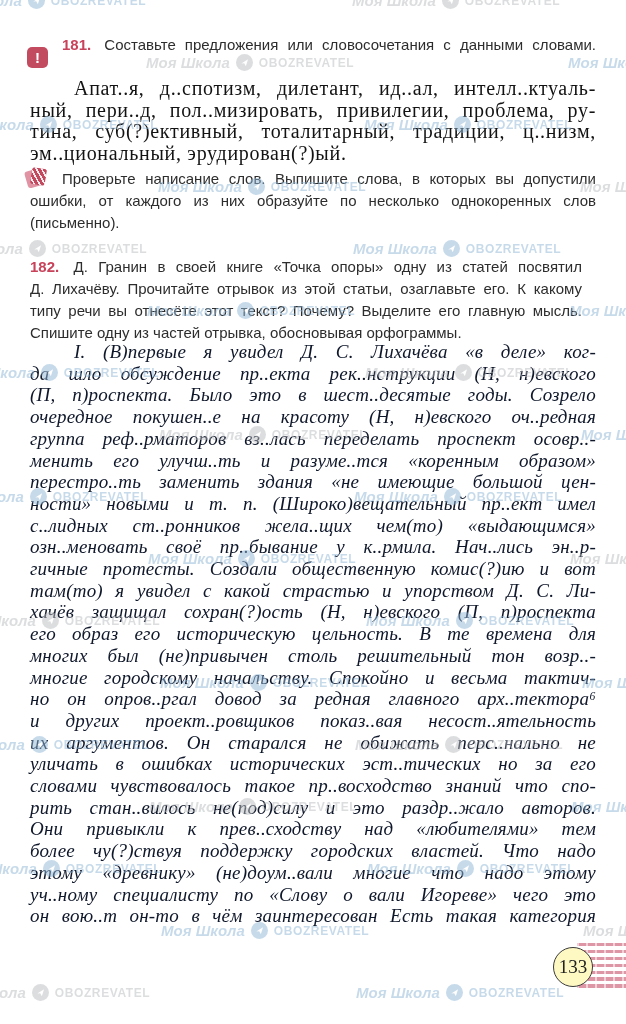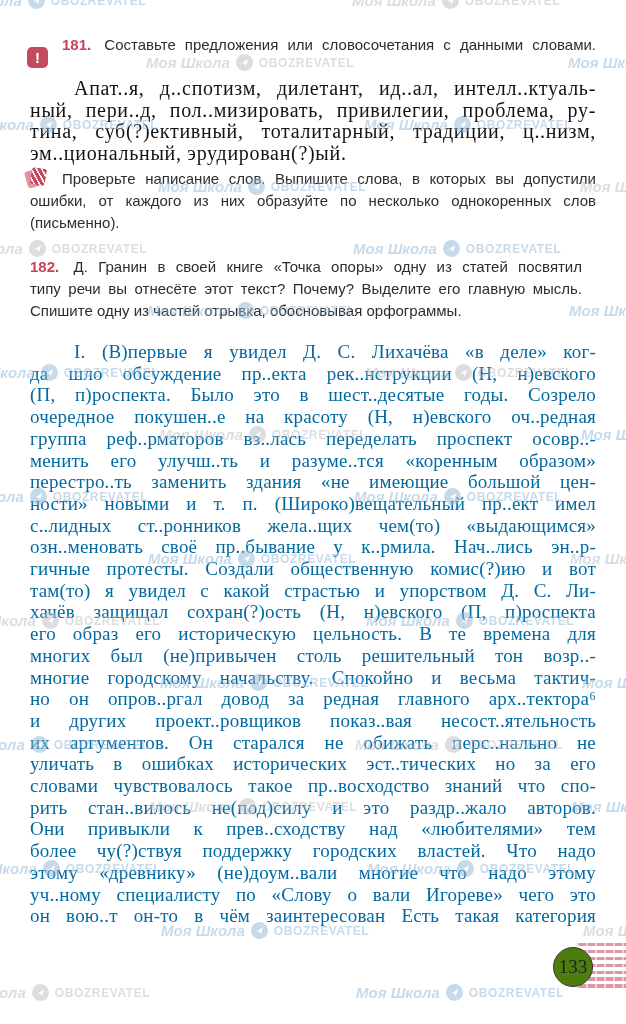--- a/index.html
+++ b/index.html
@@ -105,6 +105,7 @@
       <span>Д. Гранин в своей книге «Точка опоры» одну из статей посвятил</span>
     </div>
     <div class="instr just abs" style="left:30px;top:278px;width:552px">
+        <div class="line">Д. Лихачёву. Прочитайте отрывок из этой статьи, озаглавьте его. К какому</div>
         <div class="line">типу речи вы отнесёте этот текст? Почему? Выделите его главную мысль.</div>
         <div class="line nojust">Спишите одну из частей отрывка, обосновывая орфограммы.</div>
       </div>

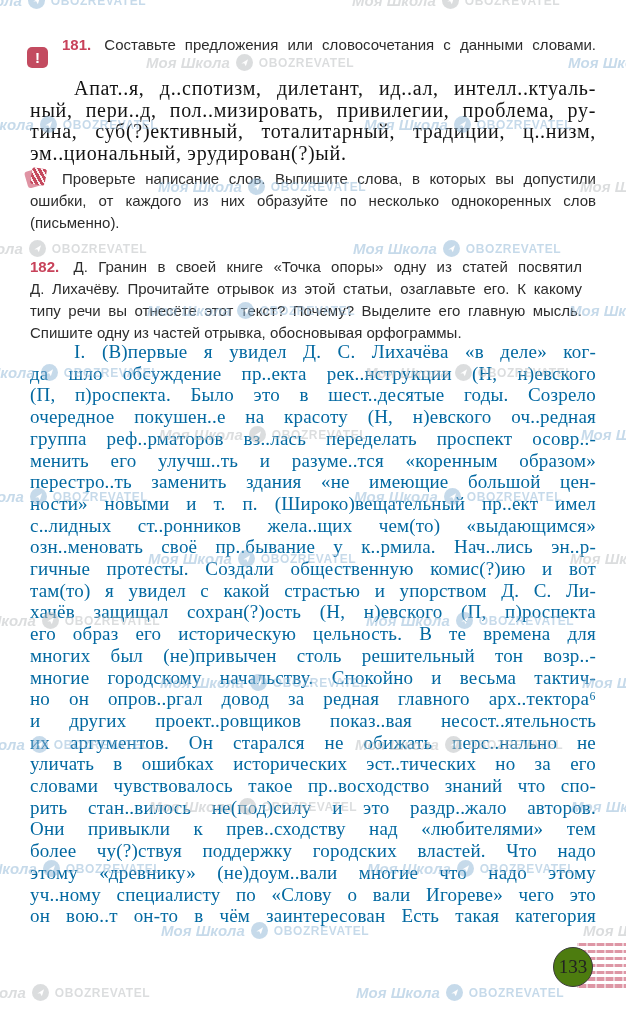--- a/index.html
+++ b/index.html
@@ -21,7 +21,7 @@
   }
   
   .body-text {
-    font-size:19px; letter-spacing:.2px; line-height:21.7px; color:#0369a1;
+    font-size:19px; letter-spacing:.2px; line-height:21.7px; color:#0f172a;font-style:italic;
   }
   .just, .just .line { text-align:justify; text-align-last:justify; }
   .line { min-height:1em; }

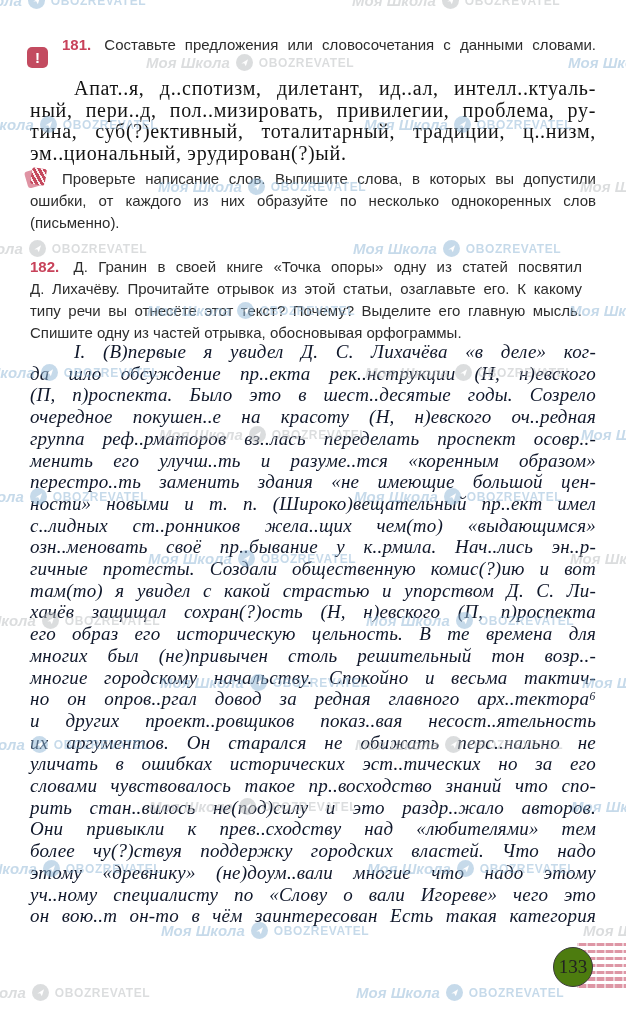--- a/index.html
+++ b/index.html
@@ -47,7 +47,7 @@
   
   .page-num {
     left:553px; top:947px; width:38px; height:38px; border-radius:50%;
-    background:#4d7c0f; border:1.5px solid #3a3a3a; z-index:5;
+    background:#fef9c3; border:1.5px solid #3a3a3a; z-index:5;
     display:flex; align-items:center; justify-content:center;
     font-size:19px; color:#222222;
   }

